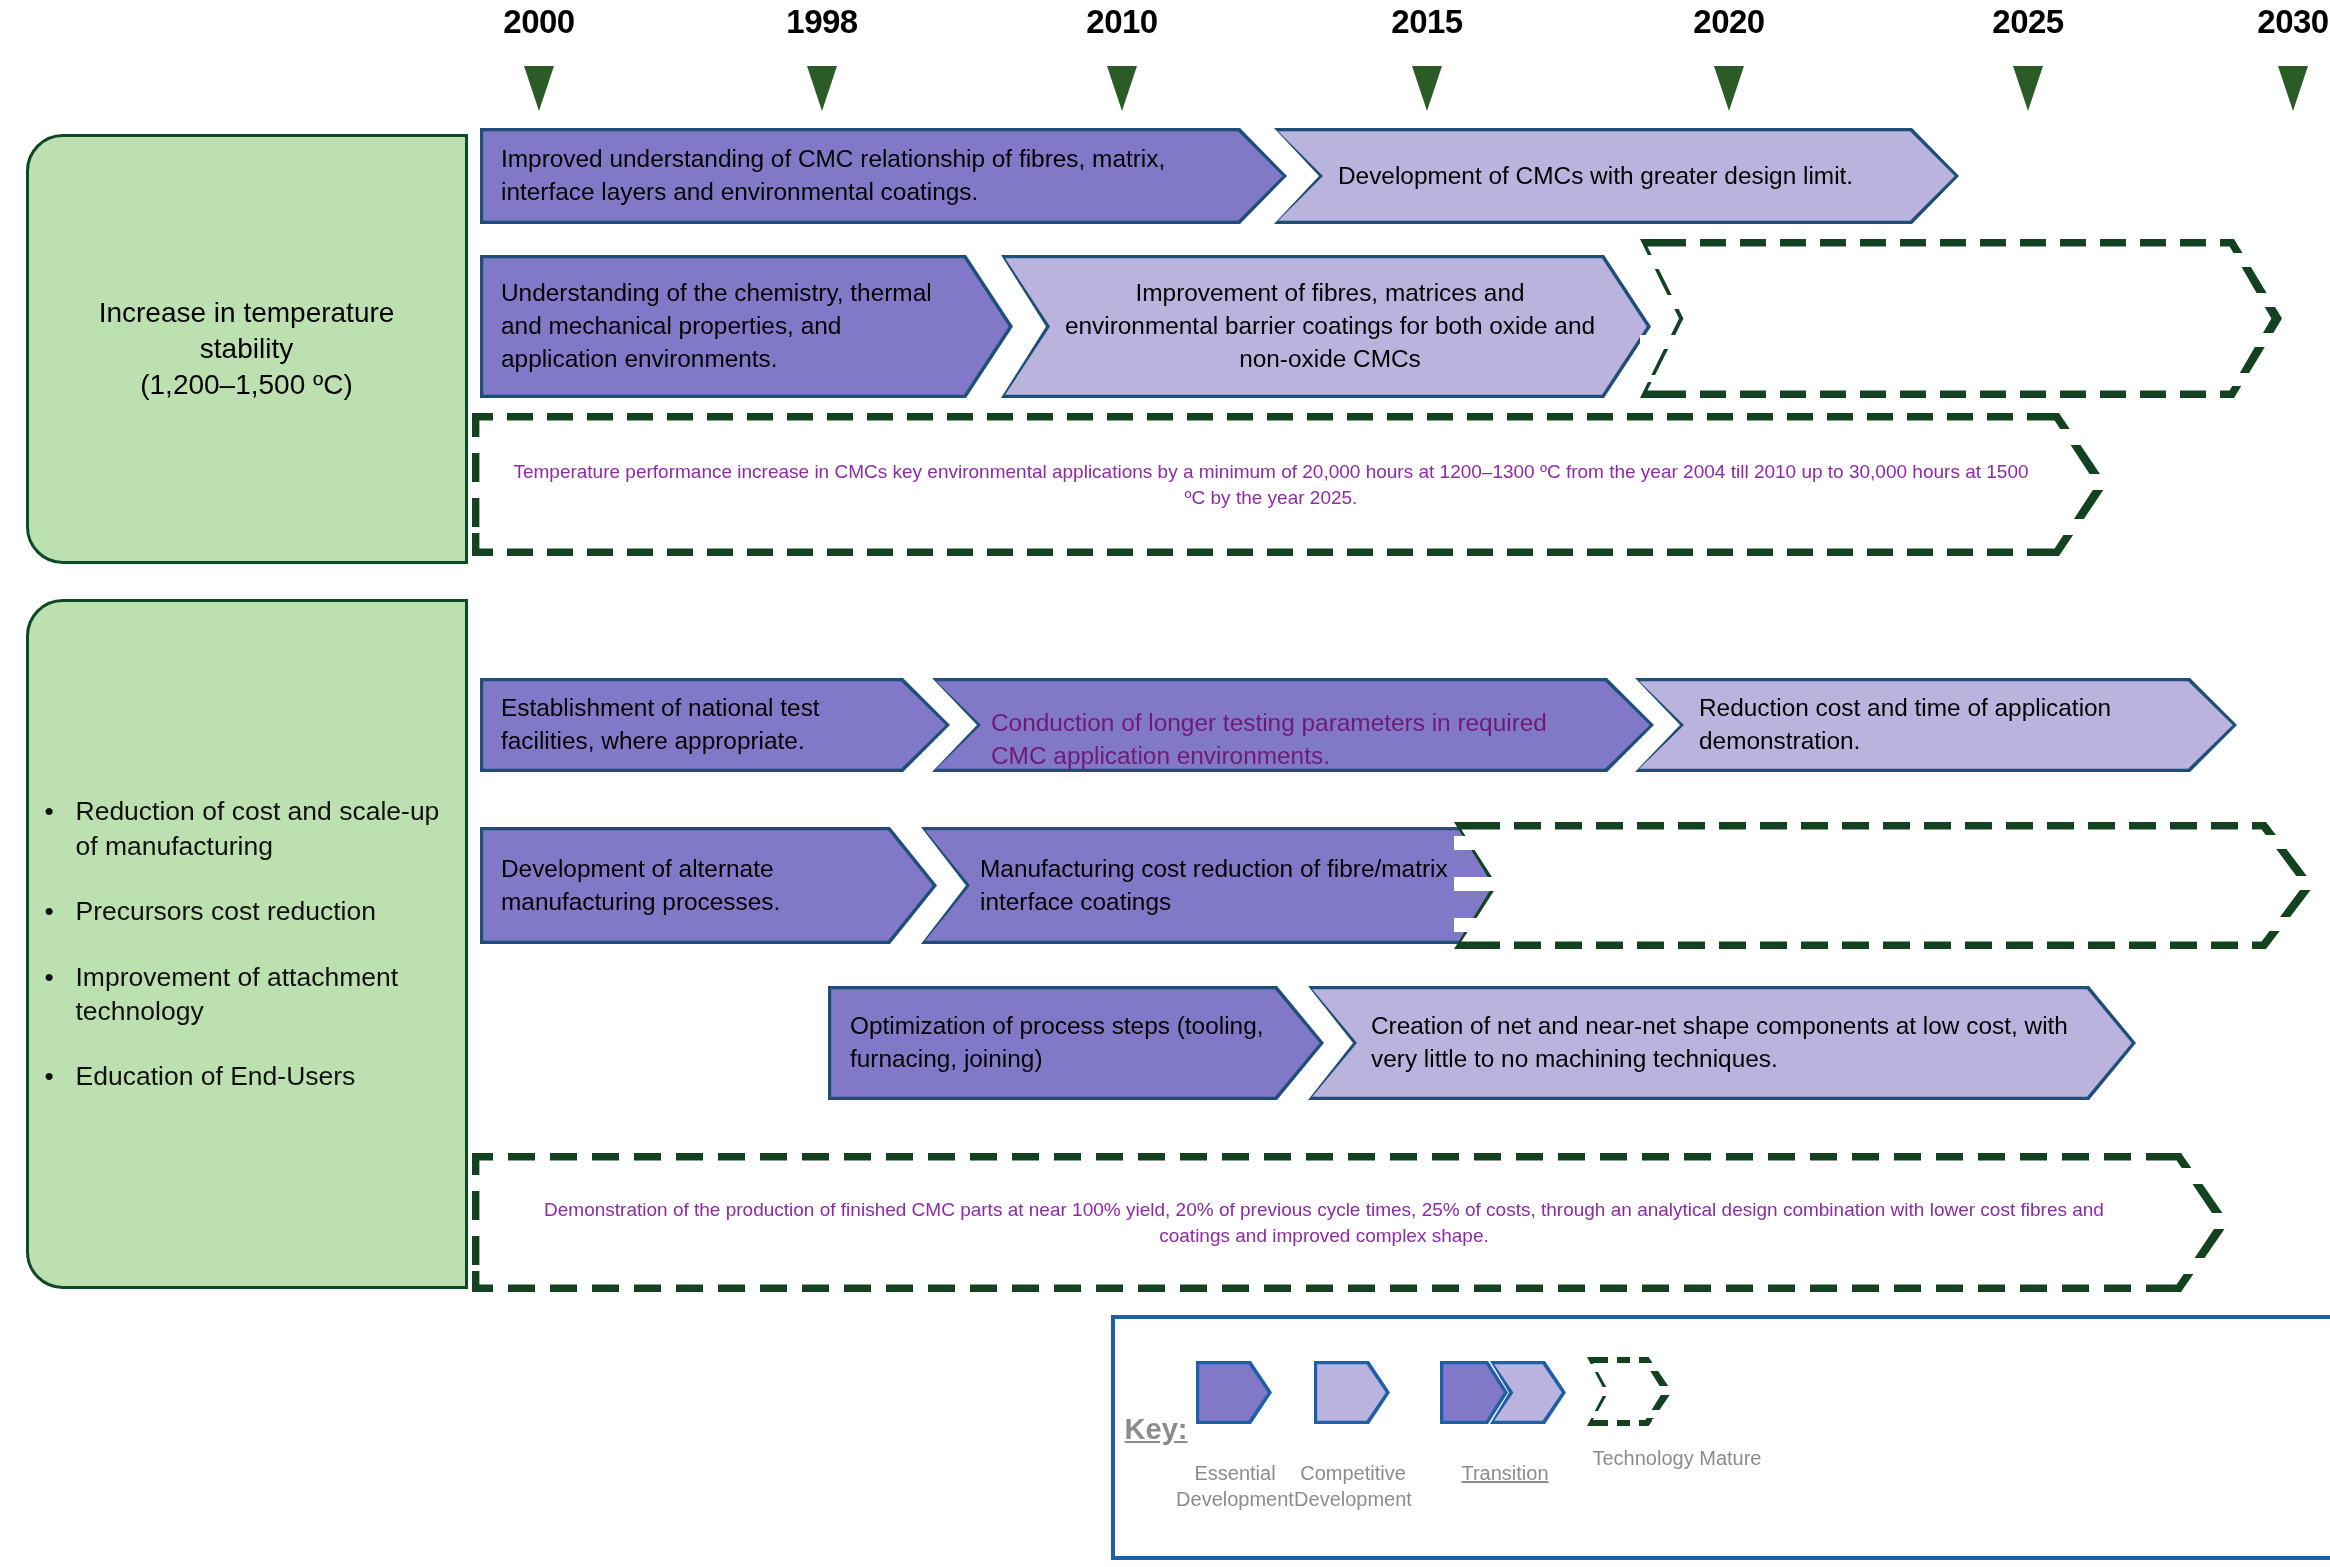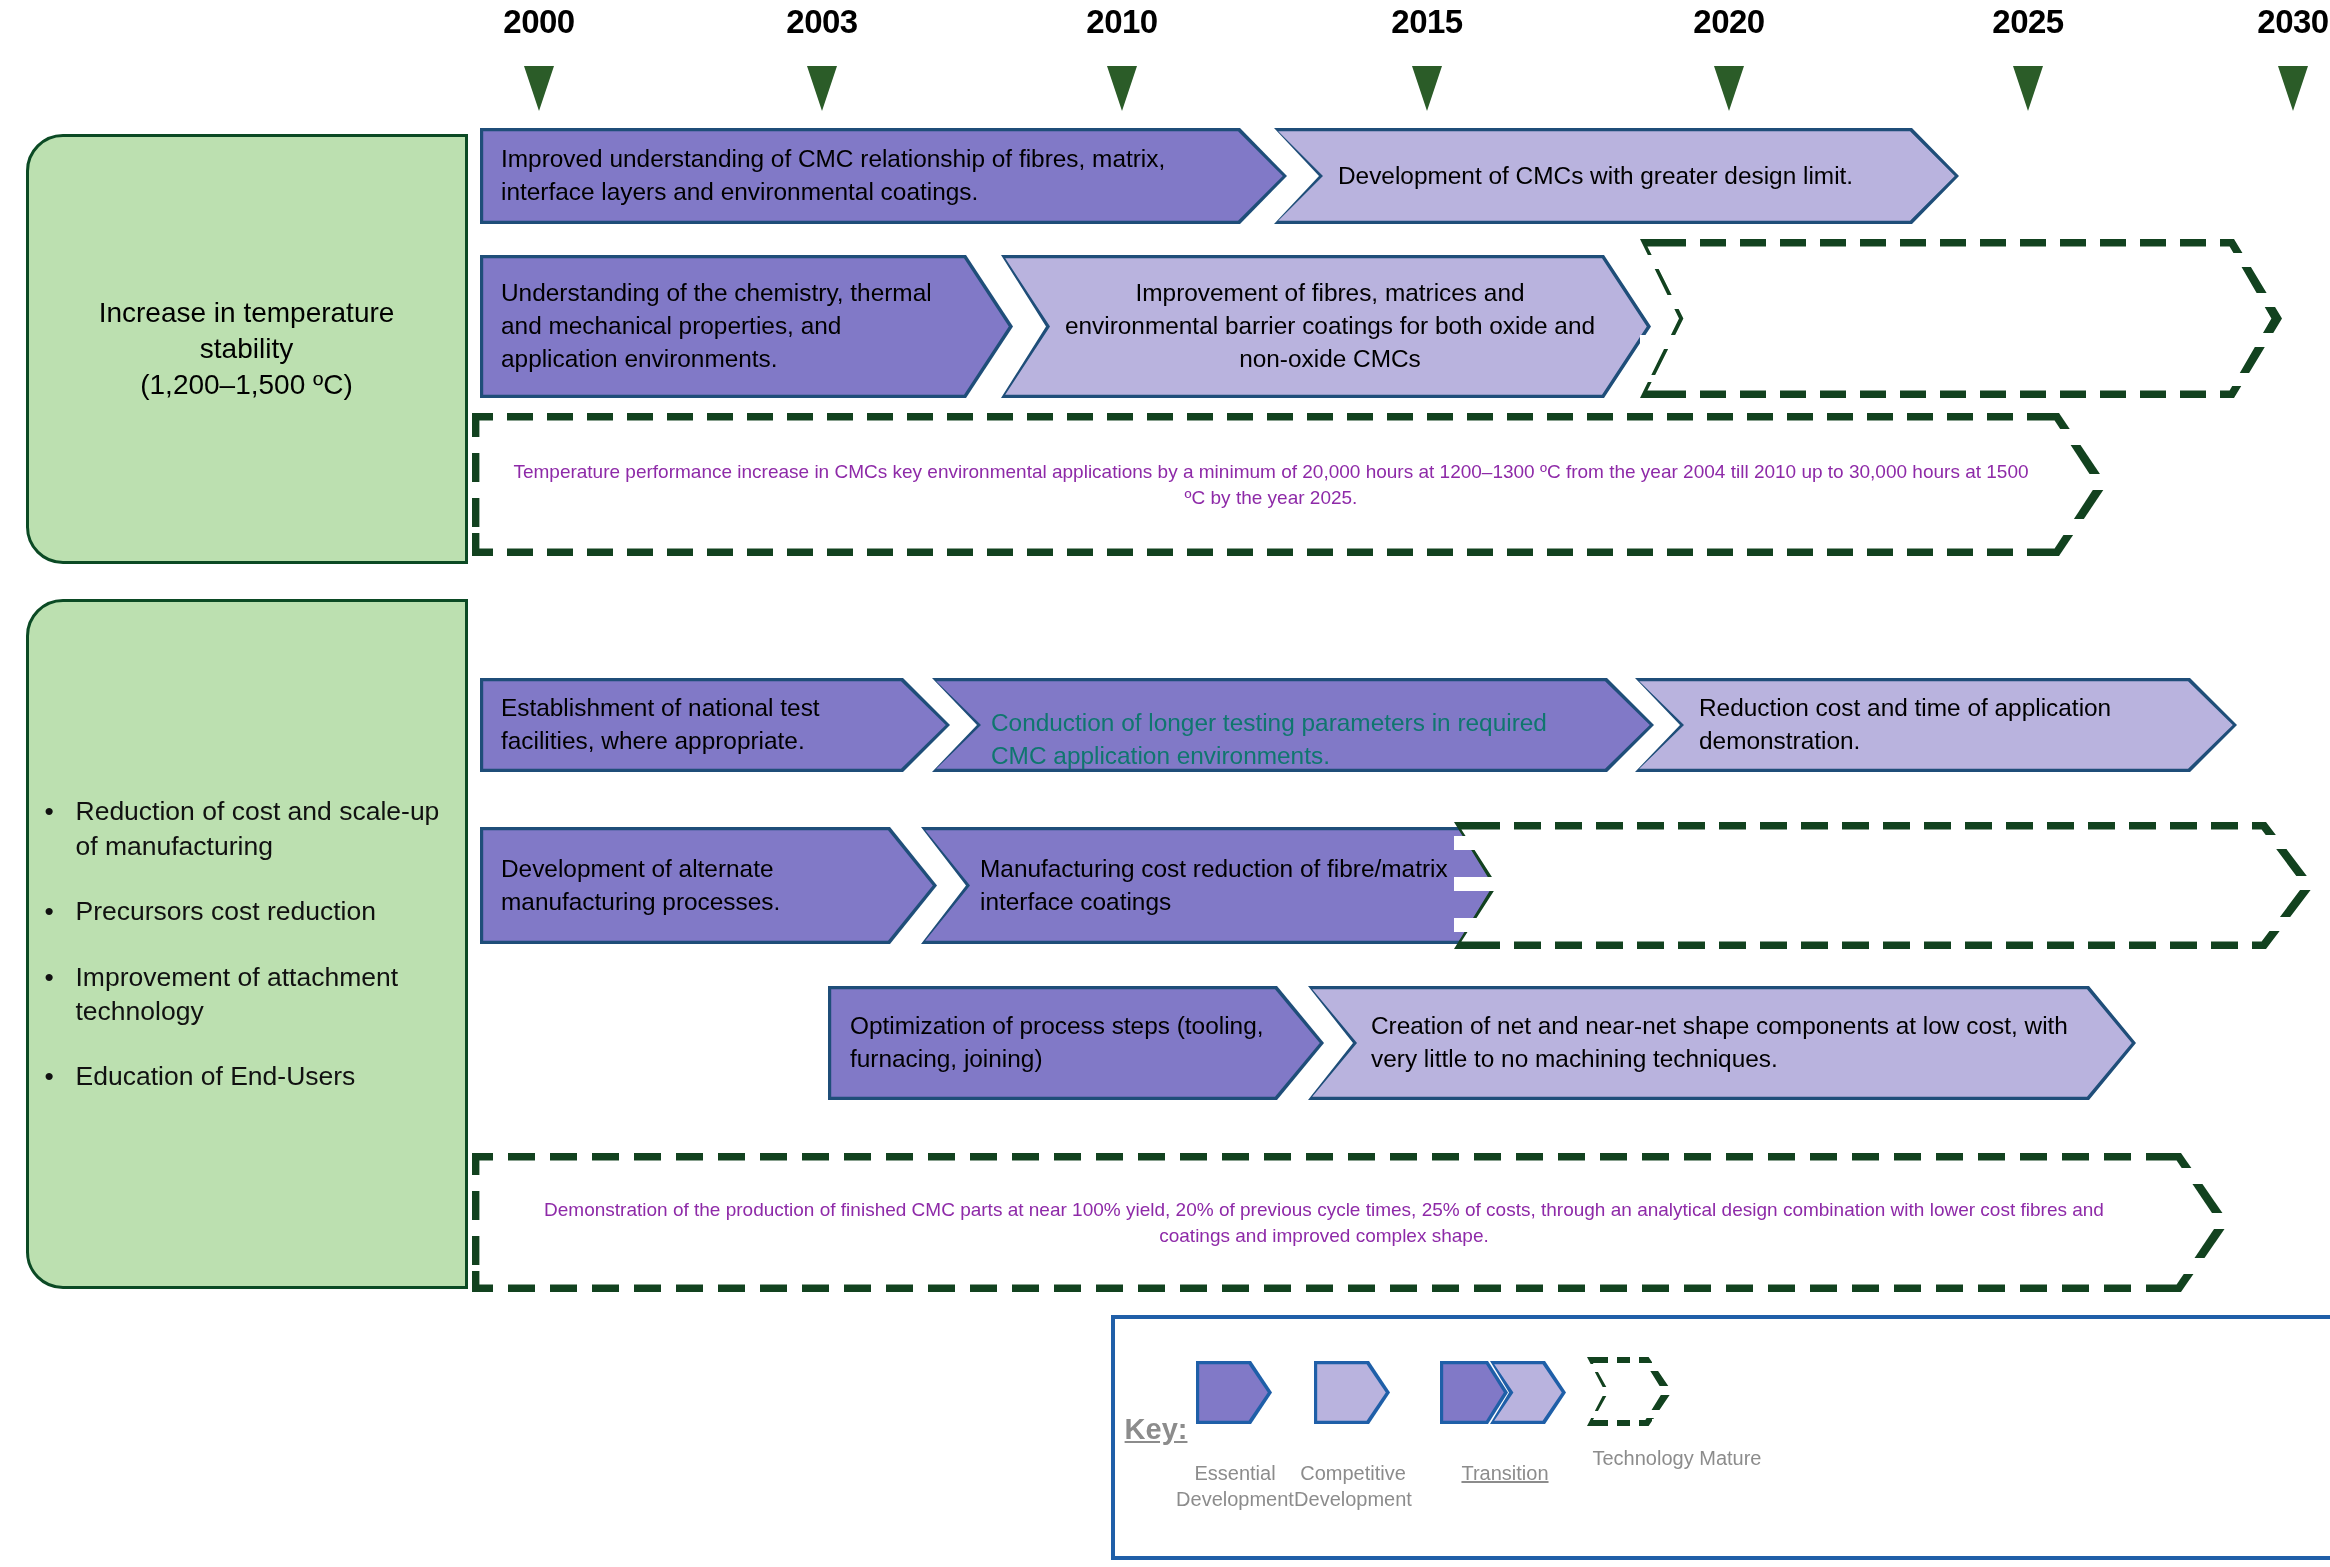--- a/index.html
+++ b/index.html
@@ -100,7 +100,7 @@
   <div class="year-label" style="left:539px">2000</div>
   <div class="year-tri" style="left:539px"></div>
 
-  <div class="year-label" style="left:822px">2003</div>
+  <div class="year-label" style="left:822px">1998</div>
   <div class="year-tri" style="left:822px"></div>
 
   <div class="year-label" style="left:1122px">2010</div>

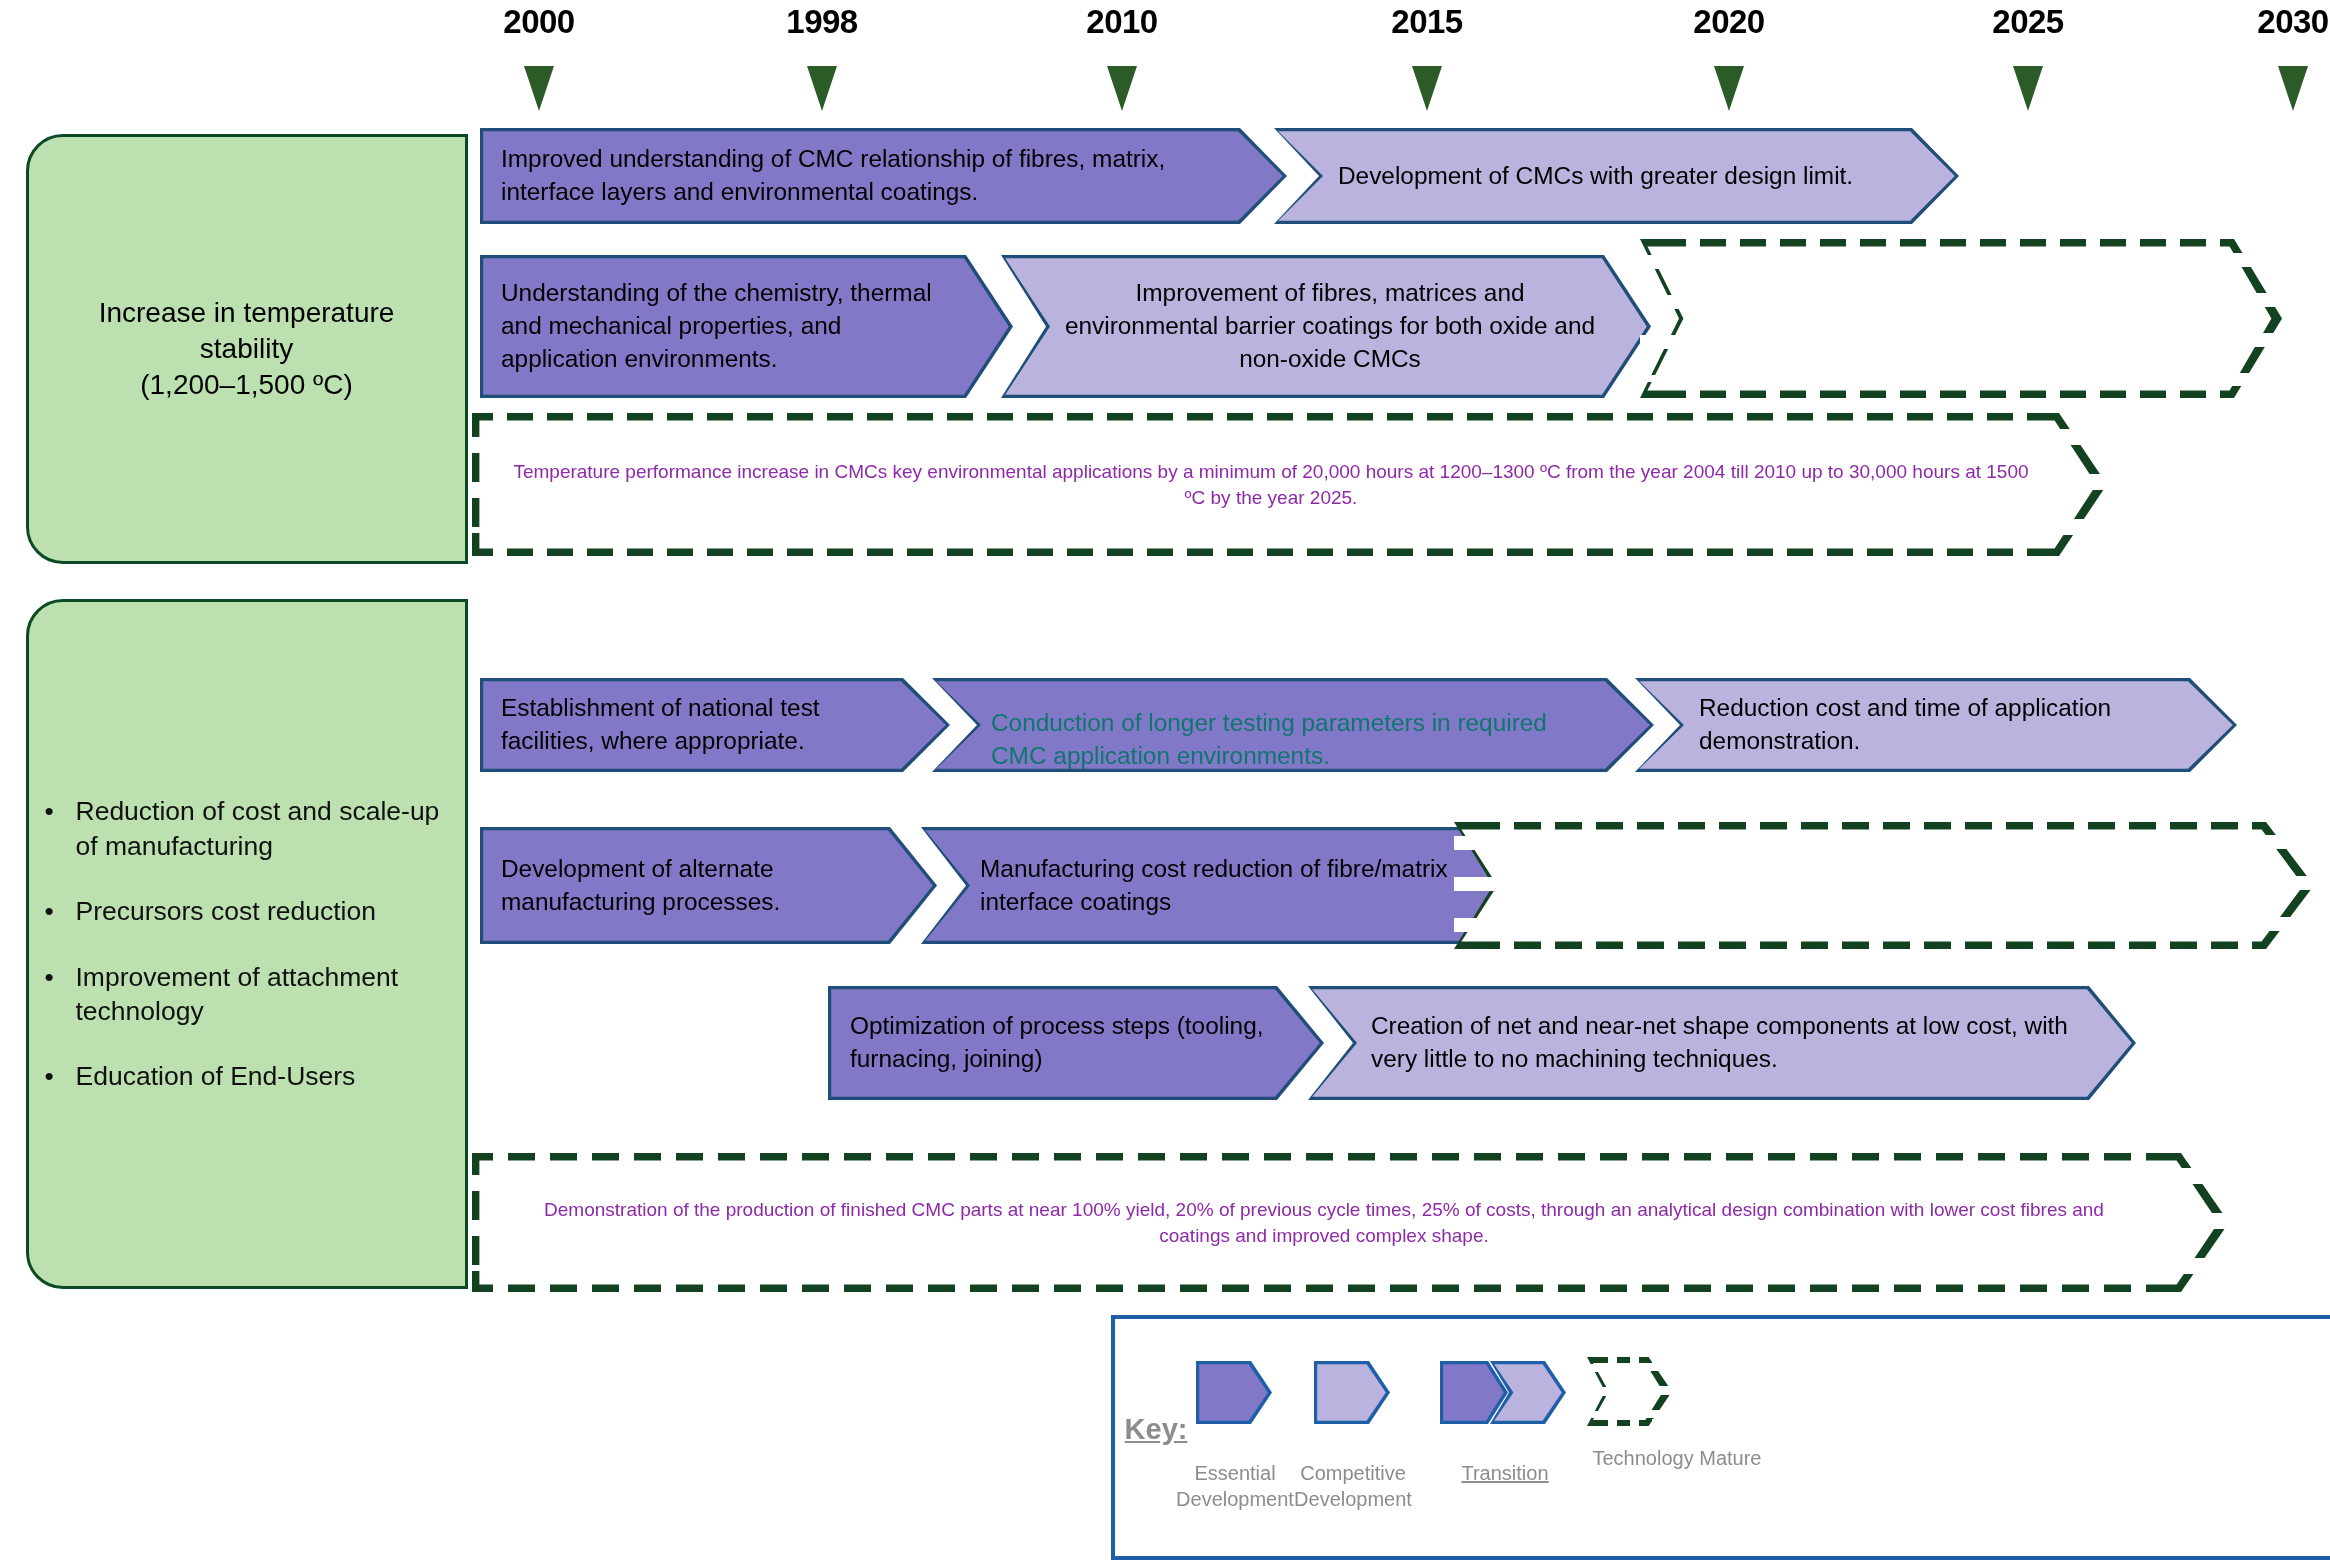--- a/index.html
+++ b/index.html
@@ -57,7 +57,7 @@
     font-size:24.4px;line-height:1.34;color:#000;
   }
   .chevshape .label > span{display:block;width:100%;padding-left:21px;padding-right:51px;box-sizing:border-box;}
-  .chevshape.white .label{color:#0f766e;margin-top:30px;}
+  .chevshape.white .label{color:#701a75;margin-top:30px;}
 
   
   .dashbox{

